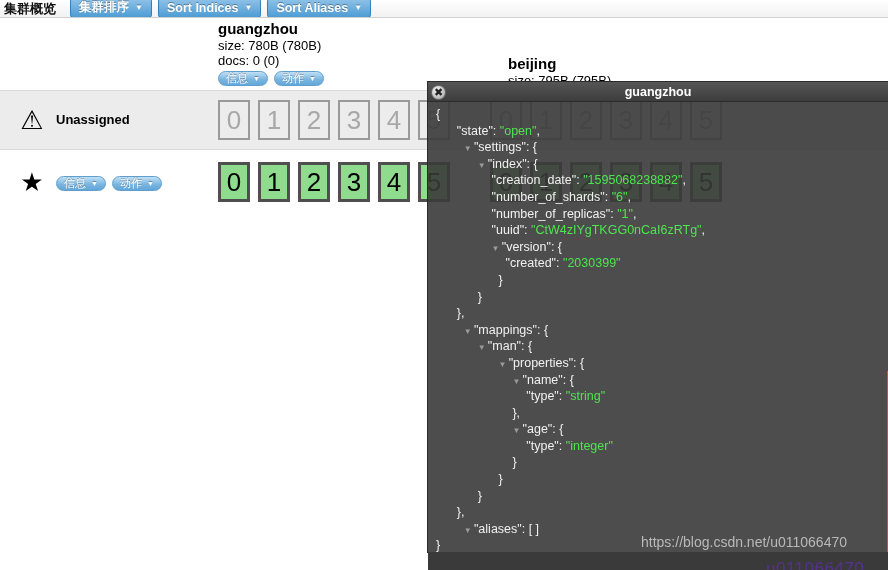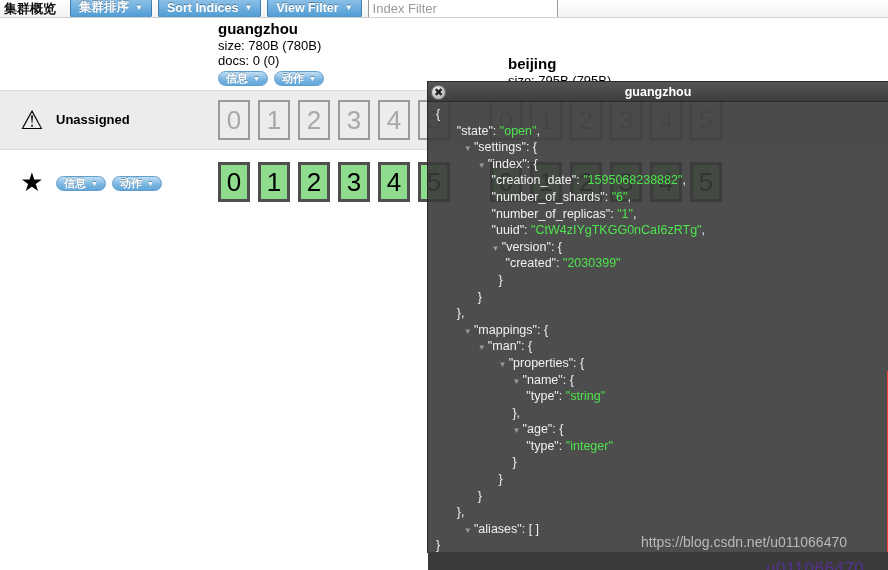--- a/index.html
+++ b/index.html
@@ -179,7 +179,7 @@
   </span>
 
   <span class="tb-btn">
-    <span>View Filter</span>
+    <span>Sort Aliases</span>
     <span class="caret">▼</span>
   </span>
 

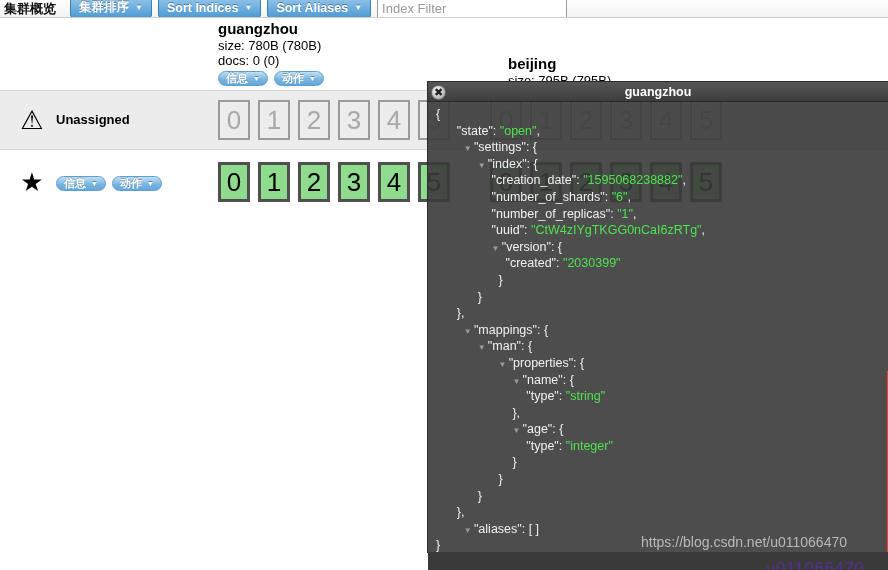--- a/index.html
+++ b/index.html
@@ -183,7 +183,6 @@
     <span class="caret">▼</span>
   </span>
 
-  <input class="tb-input" type="text" placeholder="Index Filter" style="">
 </div>
 
 <div id="indexcols">

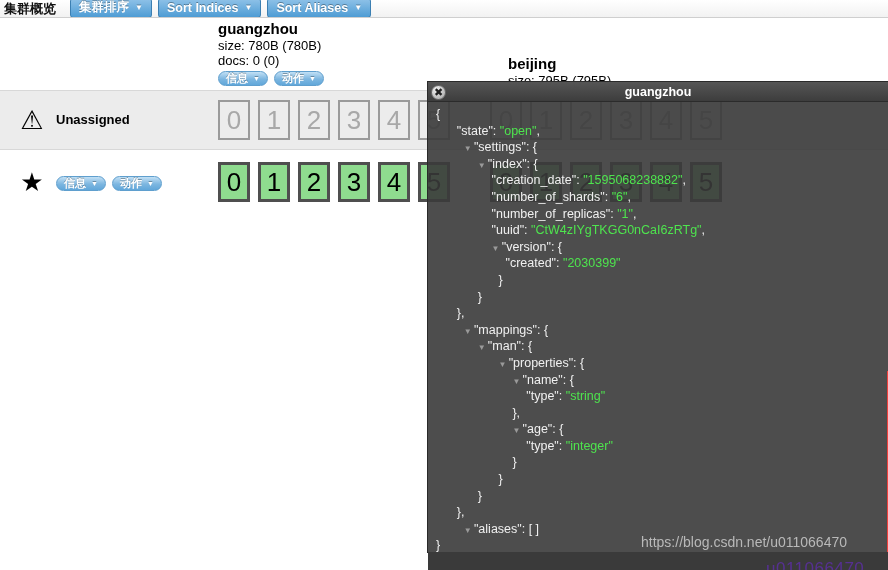--- a/index.html
+++ b/index.html
@@ -66,7 +66,7 @@
     background:linear-gradient(#c2e0f5, #7cb6e0 55%, #61a7da);
     border:1px solid #5f9fce;
     border-radius:8px;
-    color:#fff; font-size:11px; font-weight:bold;
+    color:#fff; font-size:11px; font-weight:normal;
     text-shadow:0 -1px 0 rgba(0,0,0,.3);
     cursor:pointer;
   }

